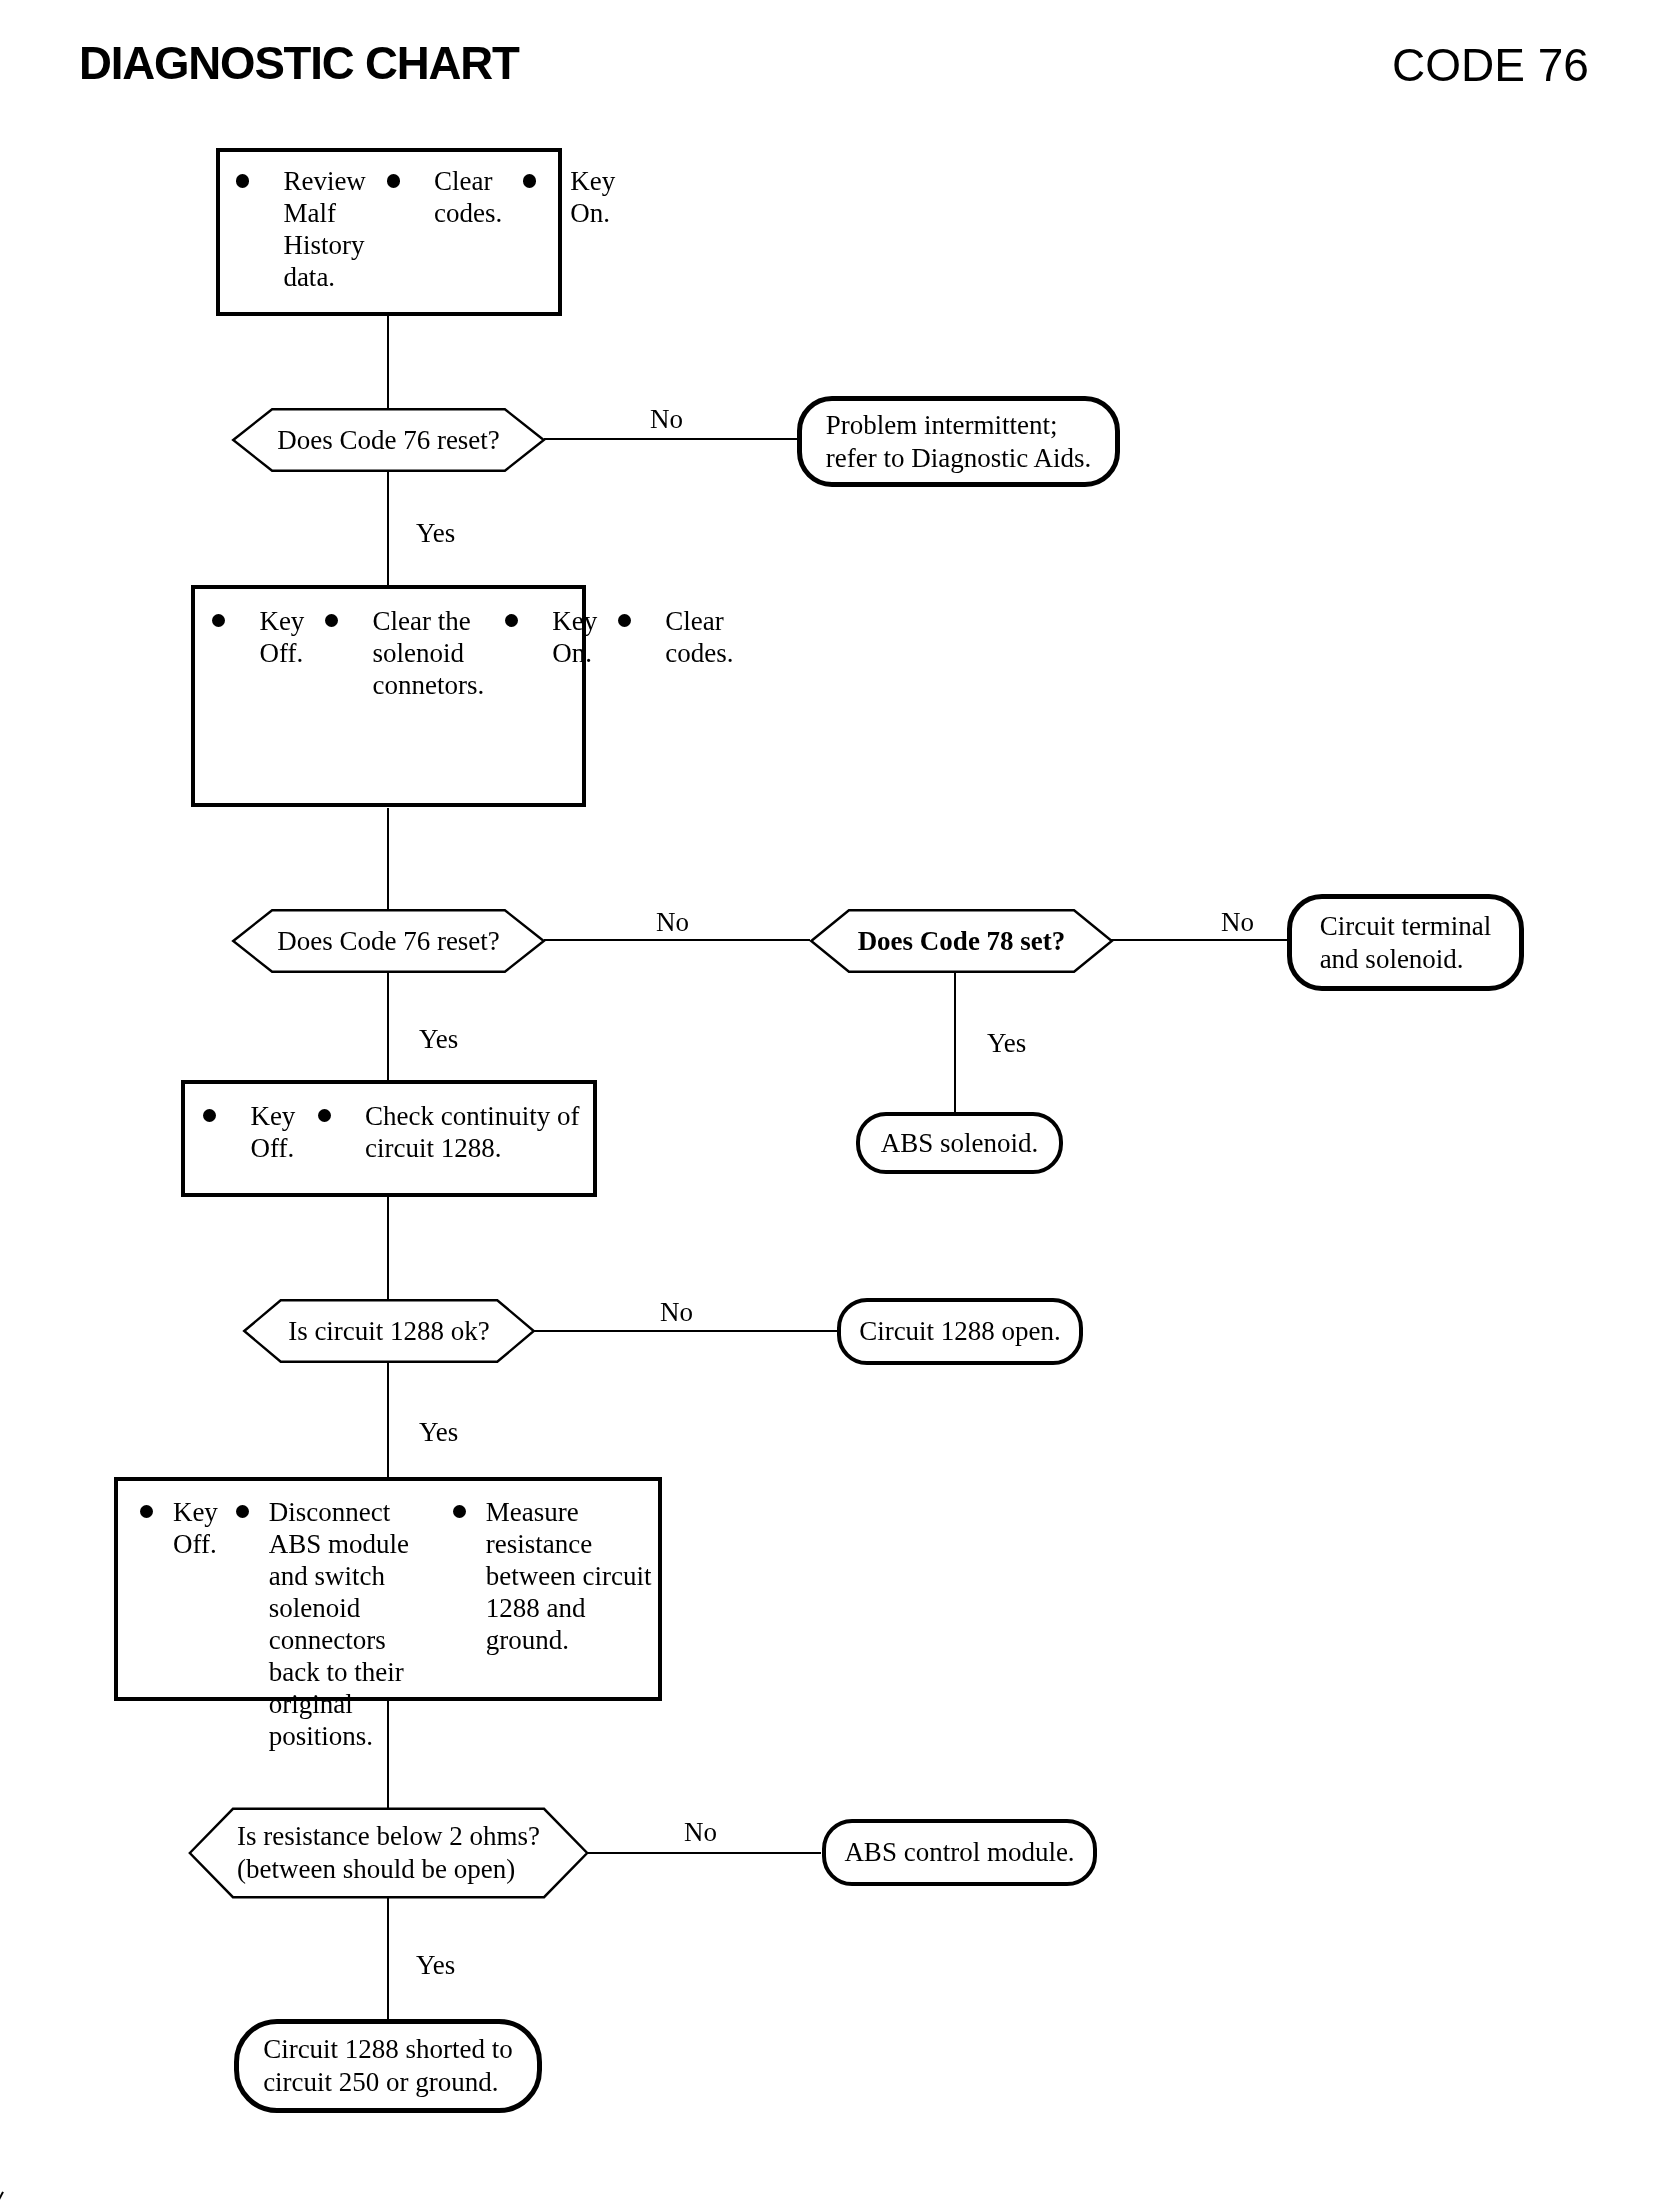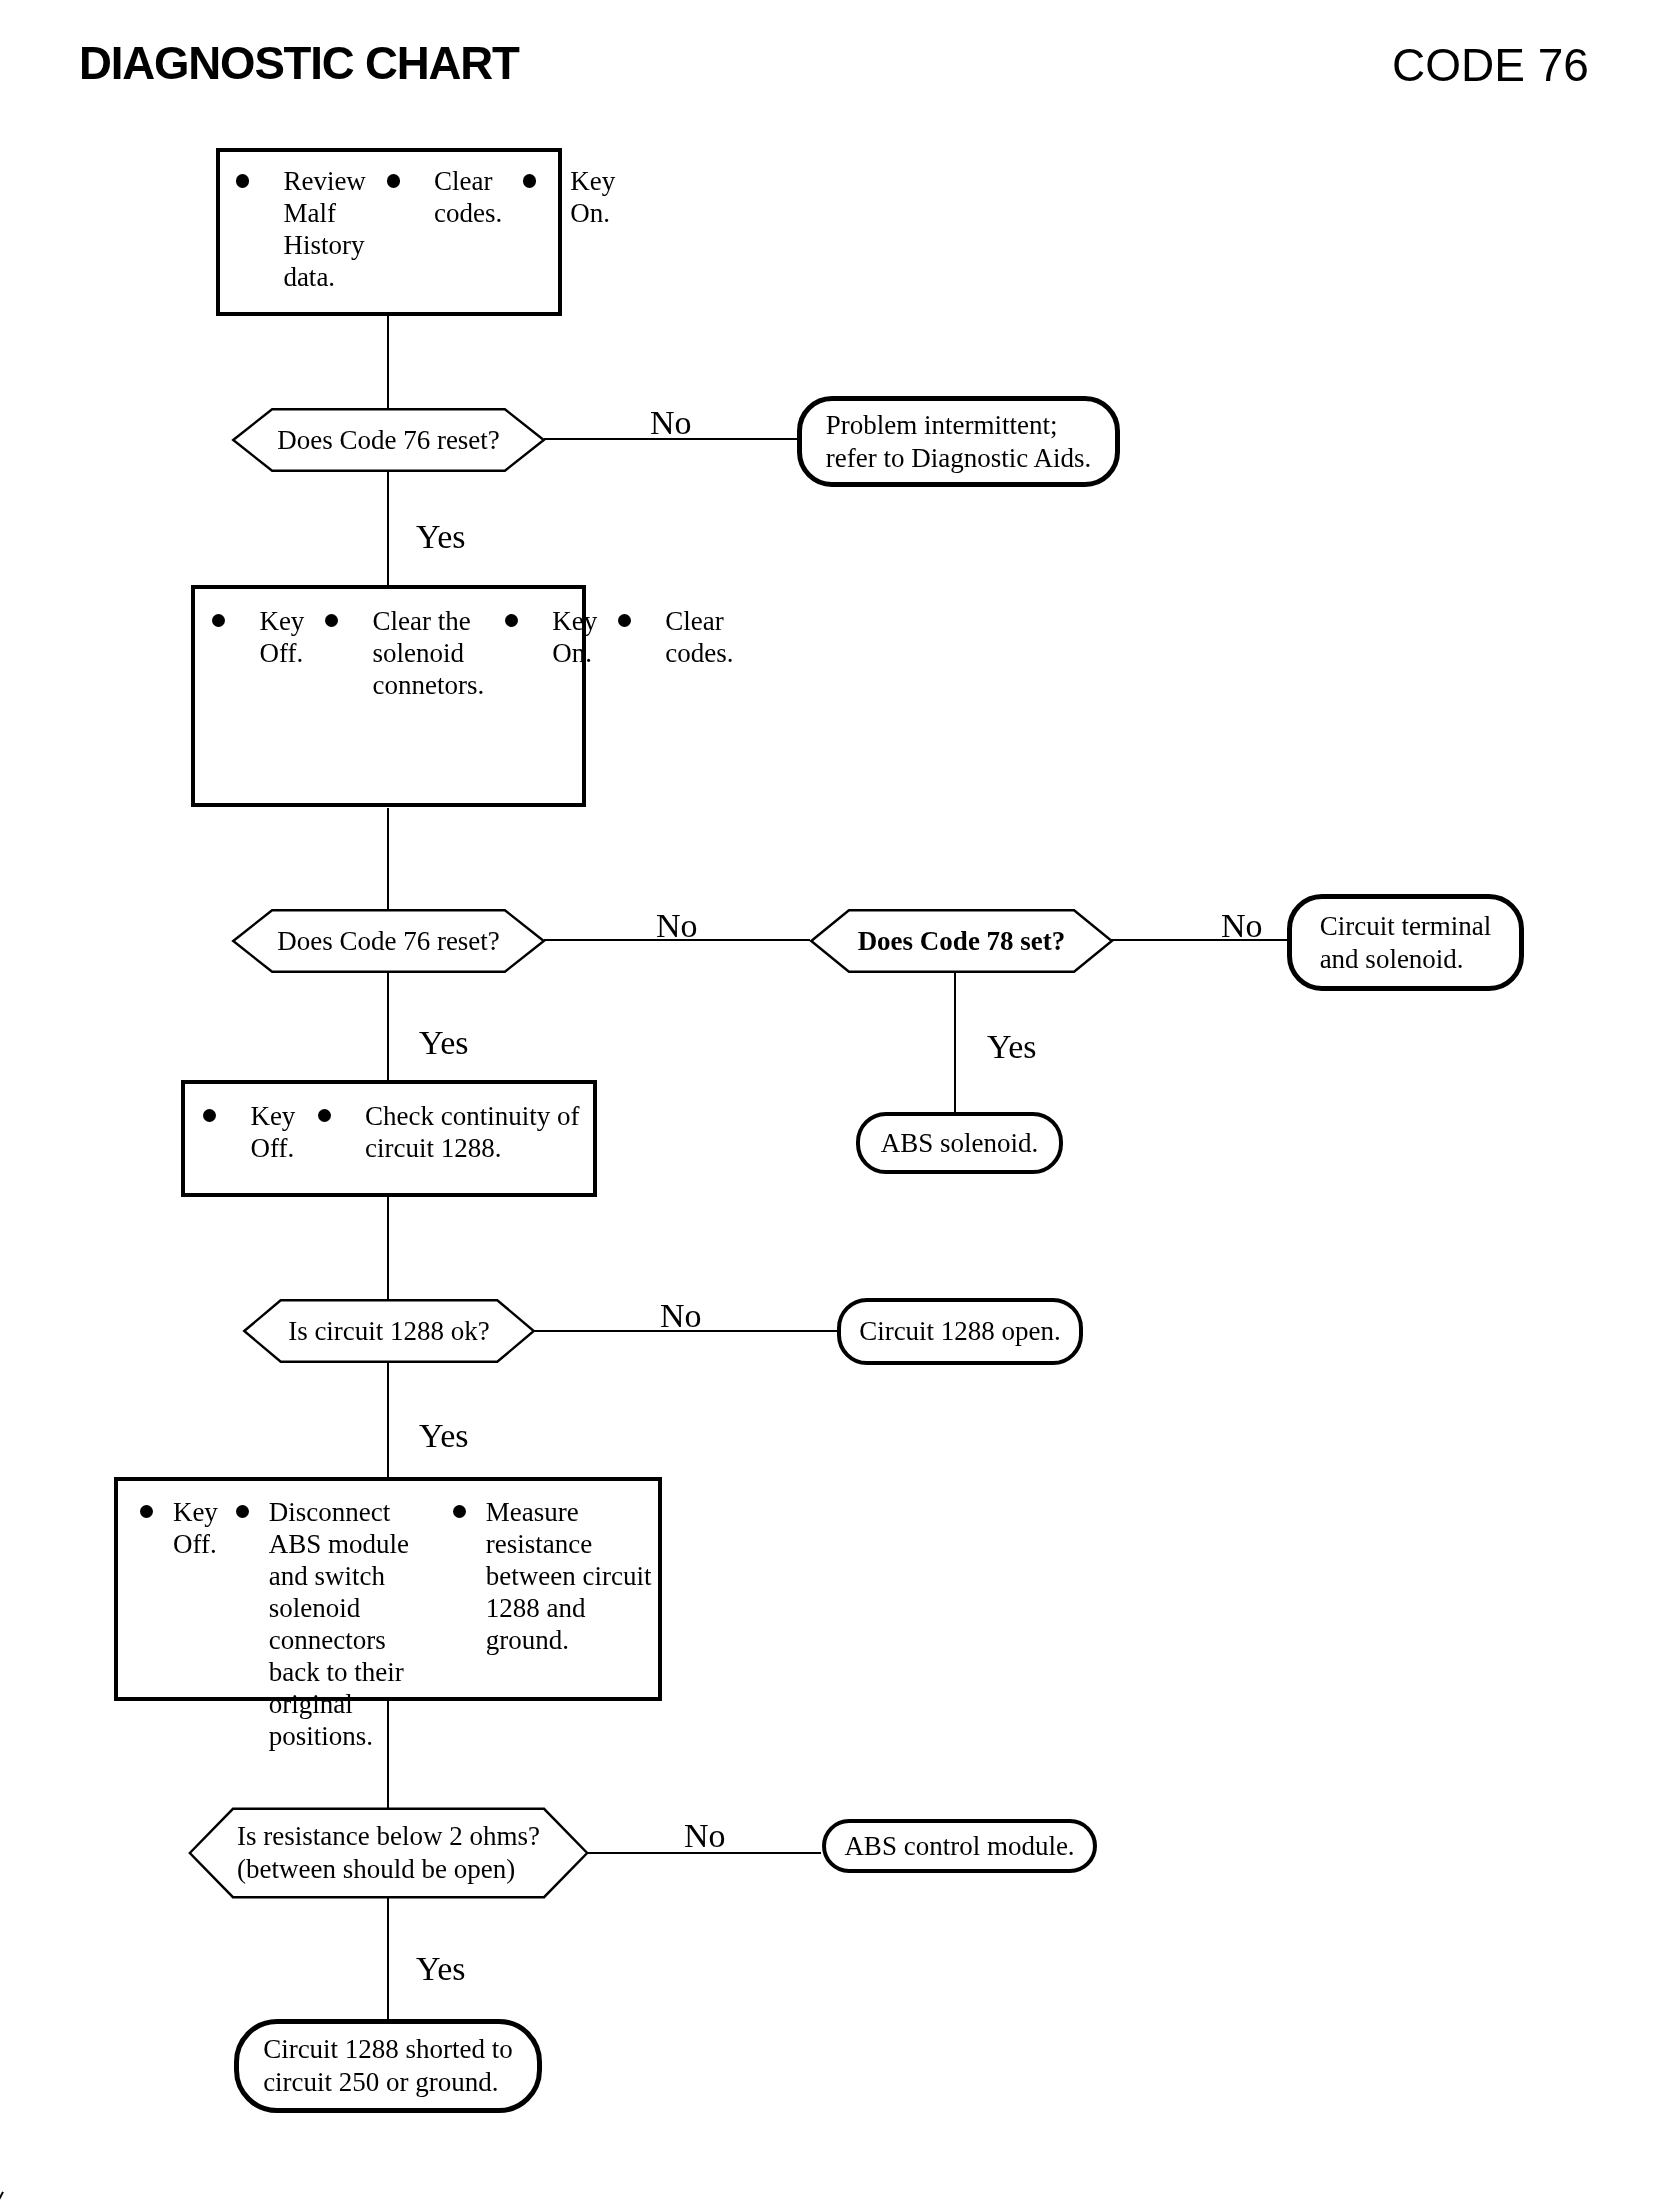--- a/index.html
+++ b/index.html
@@ -39,7 +39,7 @@
   }
   .stadium.small { border-radius:30px; border-width:4.9px; }
   .vline, .hline { position:absolute; background:#000; }
-  .lbl { position:absolute; font-size:34px; white-space:nowrap; }
+  .lbl { position:absolute; font-size:27px; white-space:nowrap; }
   .ta-left { text-align:left; }
   .corner-mark {
     position:absolute; left:-1.8px; top:2191px; width:2.4px; height:17px;

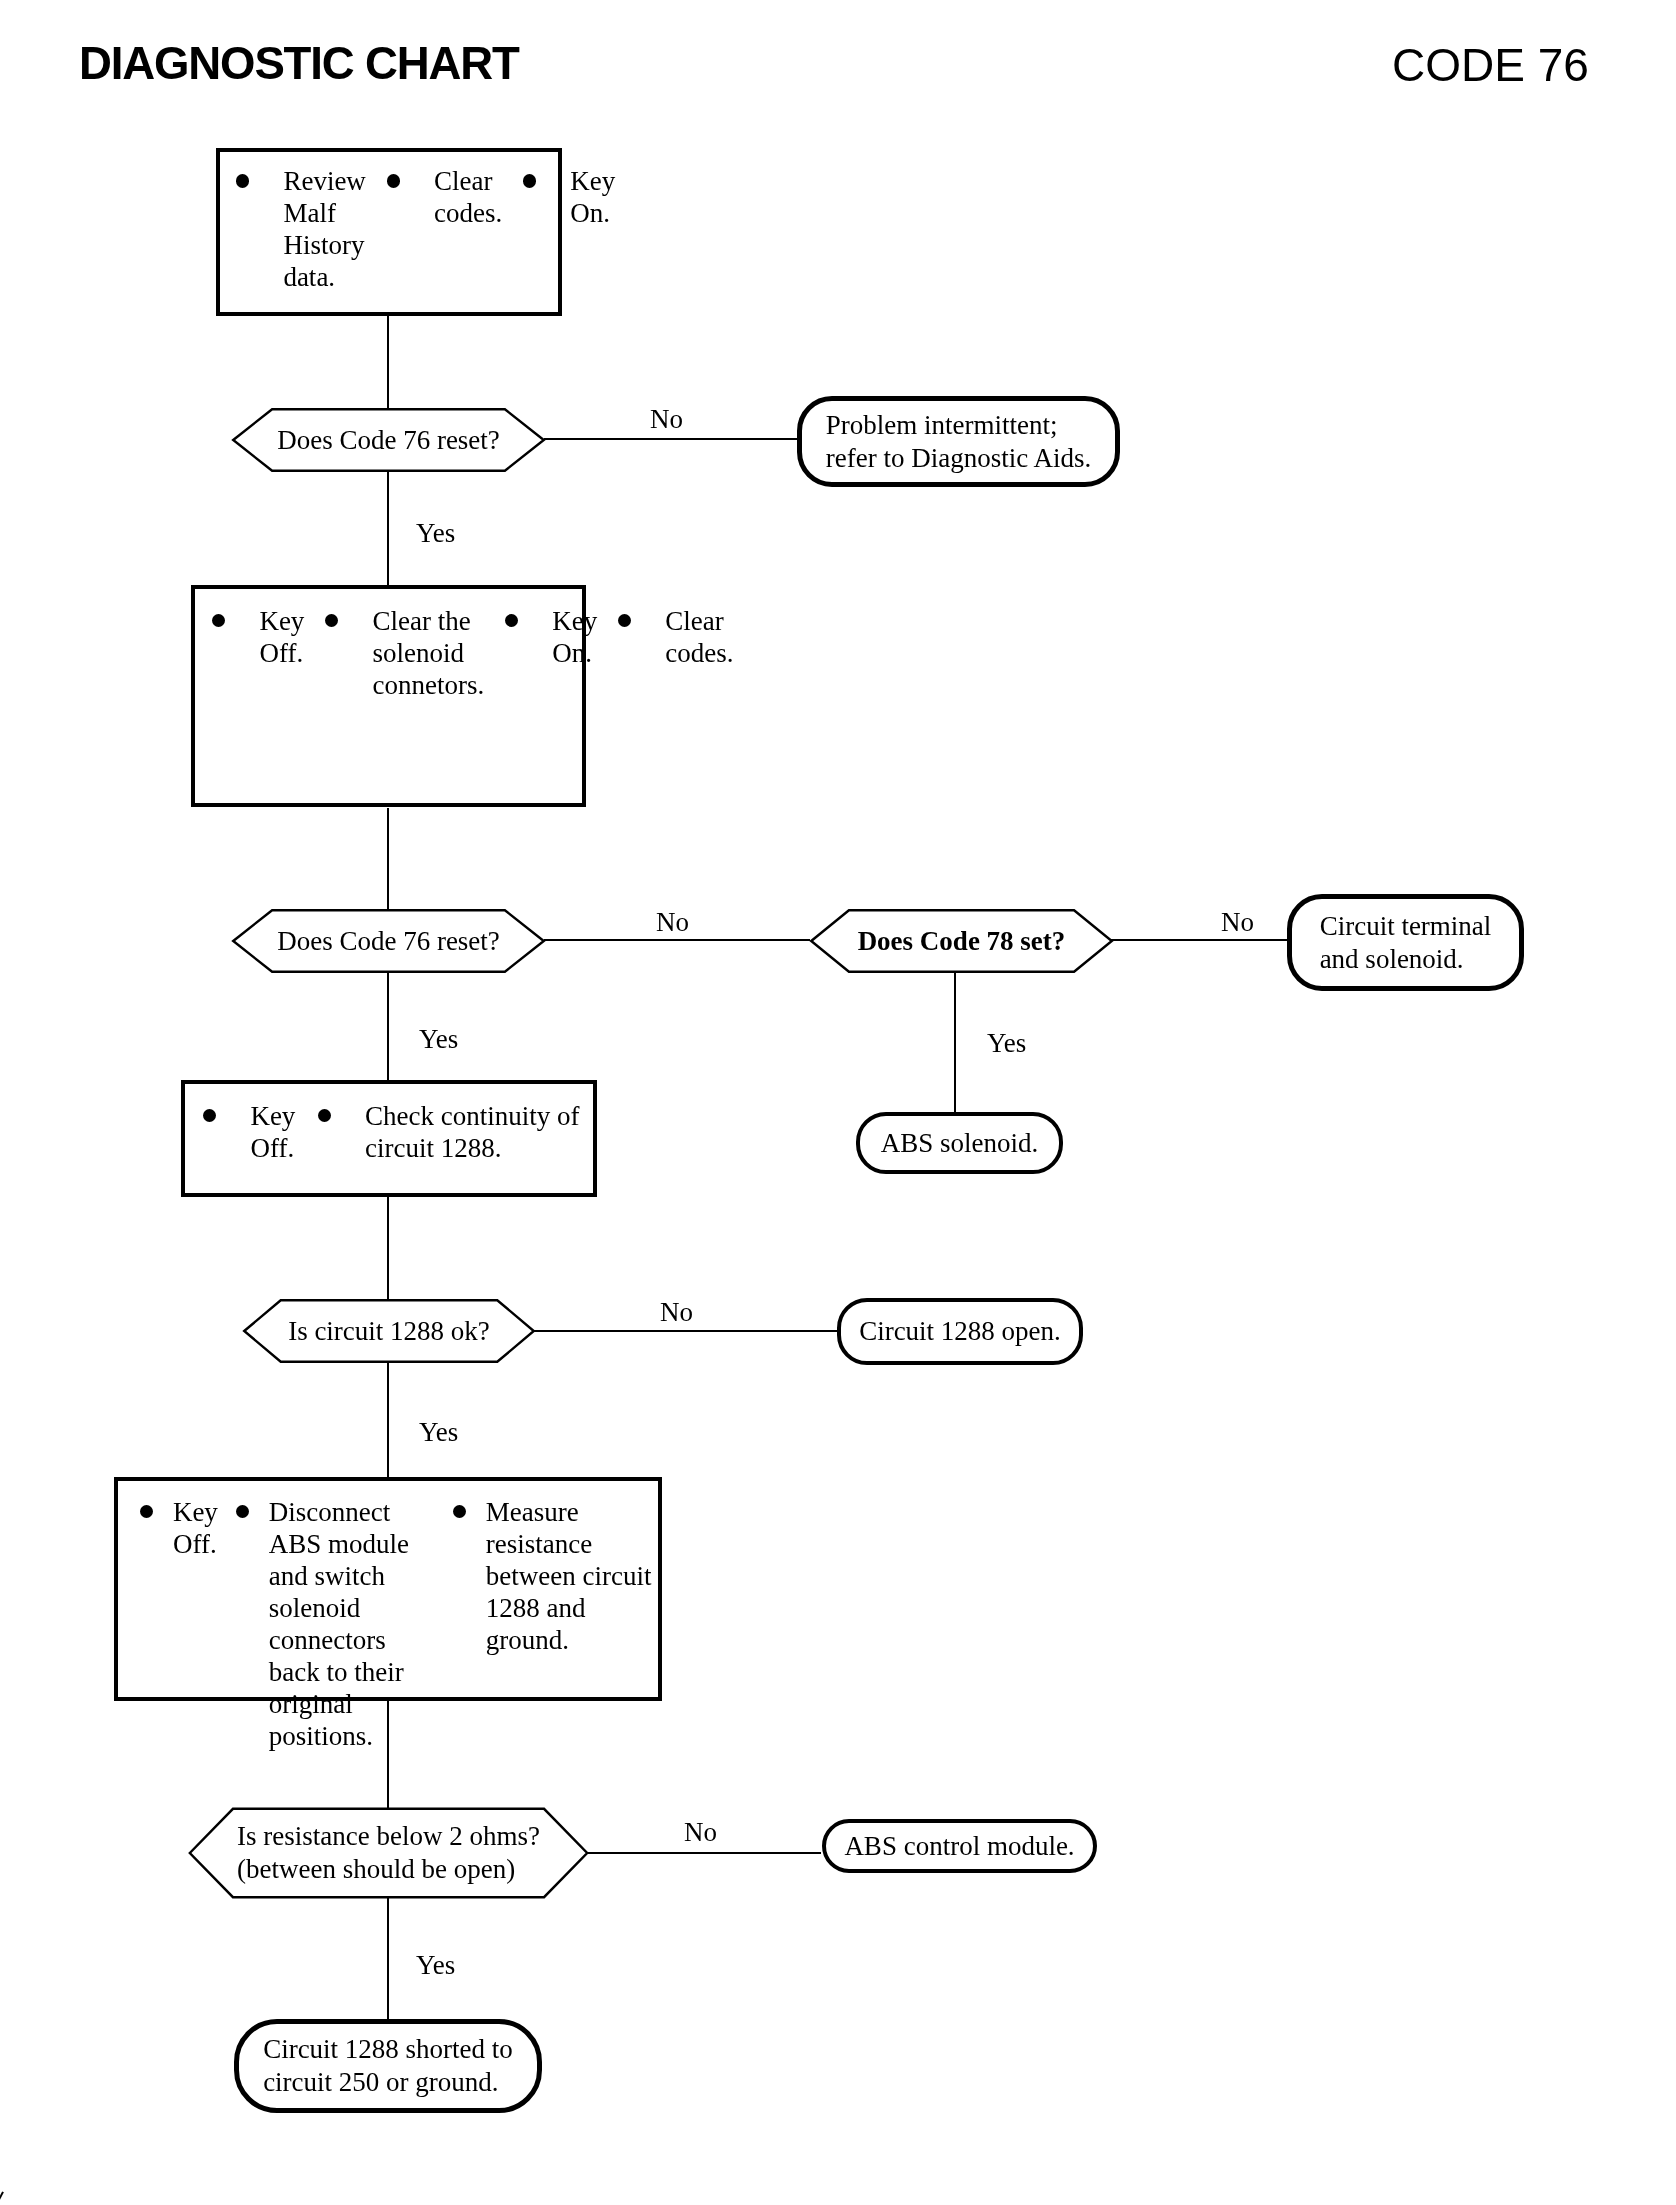--- a/index.html
+++ b/index.html
@@ -206,7 +206,7 @@
   </div>
   <div class="lbl" style="left:684px; top:1817px;">No</div>
 
-  <div class="stadium small" style="left:822px; top:1819px; width:275px; height:54px;text-align:right;">
+  <div class="stadium small" style="left:822px; top:1819px; width:275px; height:67px;text-align:right;">
     <div>ABS control module.</div>
   </div>
 

